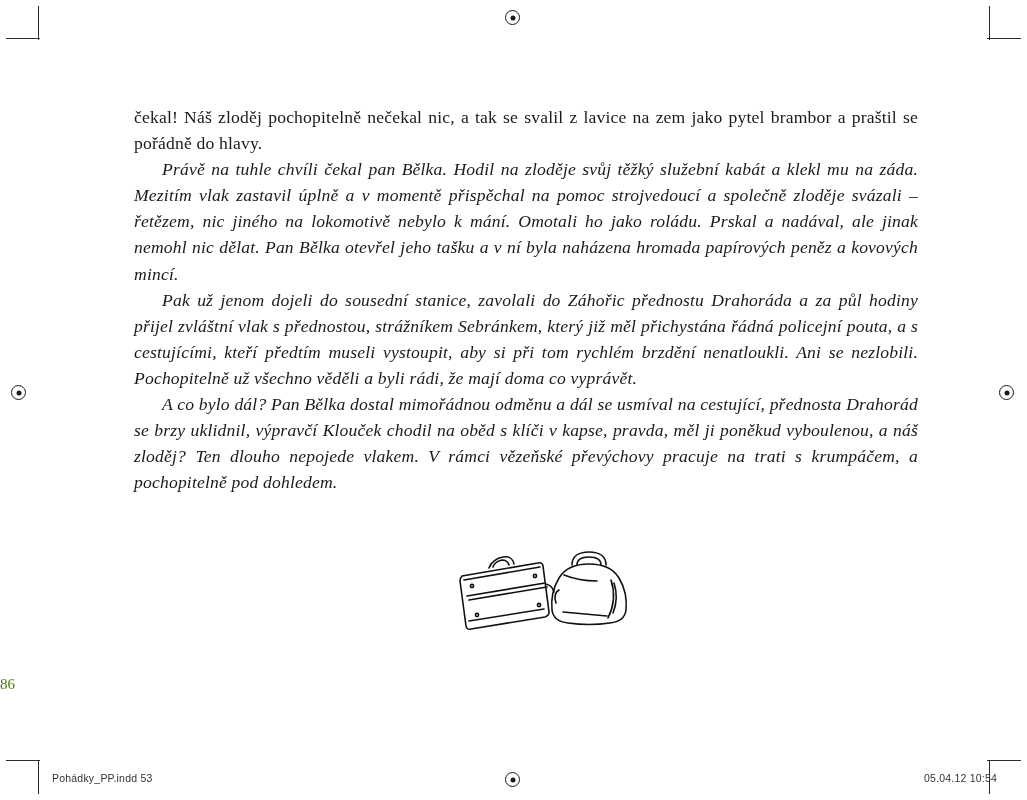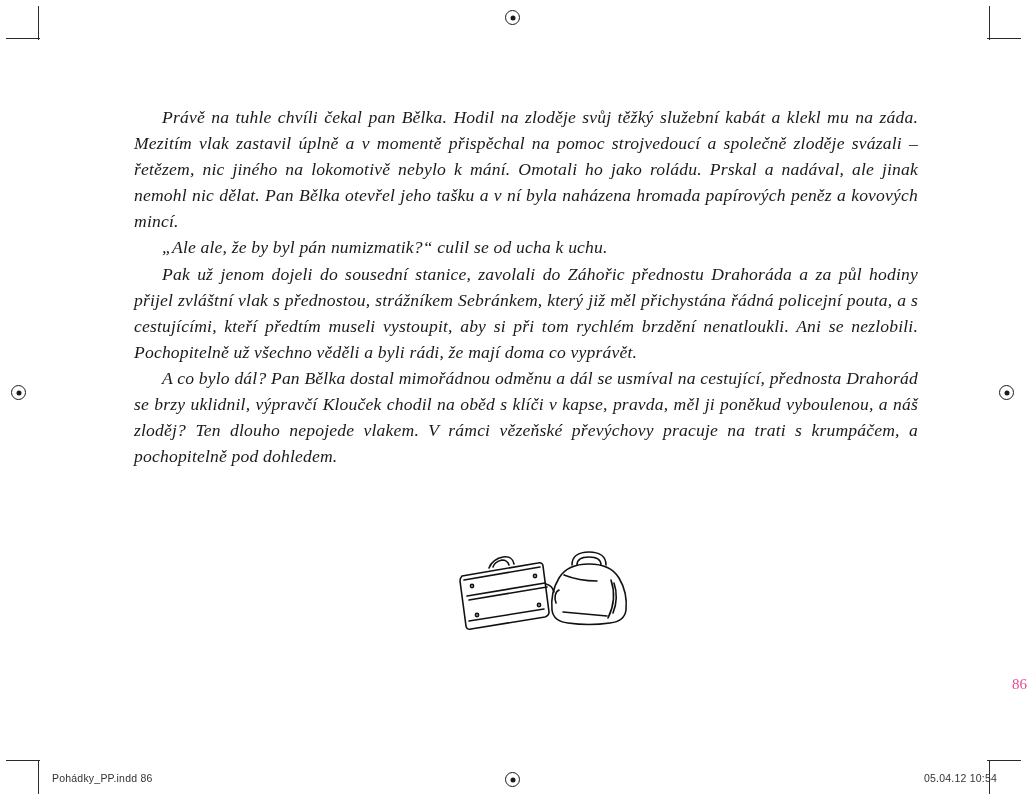--- a/index.html
+++ b/index.html
@@ -135,6 +135,7 @@
   <div class="reg reg-right"></div>
 
   <div class="textblock">
+    <p>čekal! Náš zloděj pochopitelně nečekal nic, a tak se svalil z lavice na zem jako pytel brambor a praštil se pořádně do hlavy.</p>
     <p class="indent">Právě na tuhle chvíli čekal pan Bělka. Hodil na zloděje svůj těžký služební kabát a klekl mu na záda. Mezitím vlak zastavil úplně a v momentě přispěchal na pomoc strojvedoucí a společně zloděje svázali – řetězem, nic jiného na lokomotivě nebylo k mání. Omotali ho jako roládu. Prskal a nadával, ale jinak nemohl nic dělat. Pan Bělka otevřel jeho tašku a v ní byla naházena hromada papírových peněz a kovových mincí.</p>
     <p class="indent">„Ale ale, že by byl pán numizmatik?“ culil se od ucha k uchu.</p>
     <p class="indent">Pak už jenom dojeli do sousední stanice, zavolali do Záhořic přednostu Drahoráda a za půl hodiny přijel zvláštní vlak s přednostou, strážníkem Sebránkem, který již měl přichystána řádná policejní pouta, a s cestujícími, kteří předtím museli vystoupit, aby si při tom rychlém brzdění nenatloukli. Ani se nezlobili. Pochopitelně už všechno věděli a byli rádi, že mají doma co vyprávět.</p>

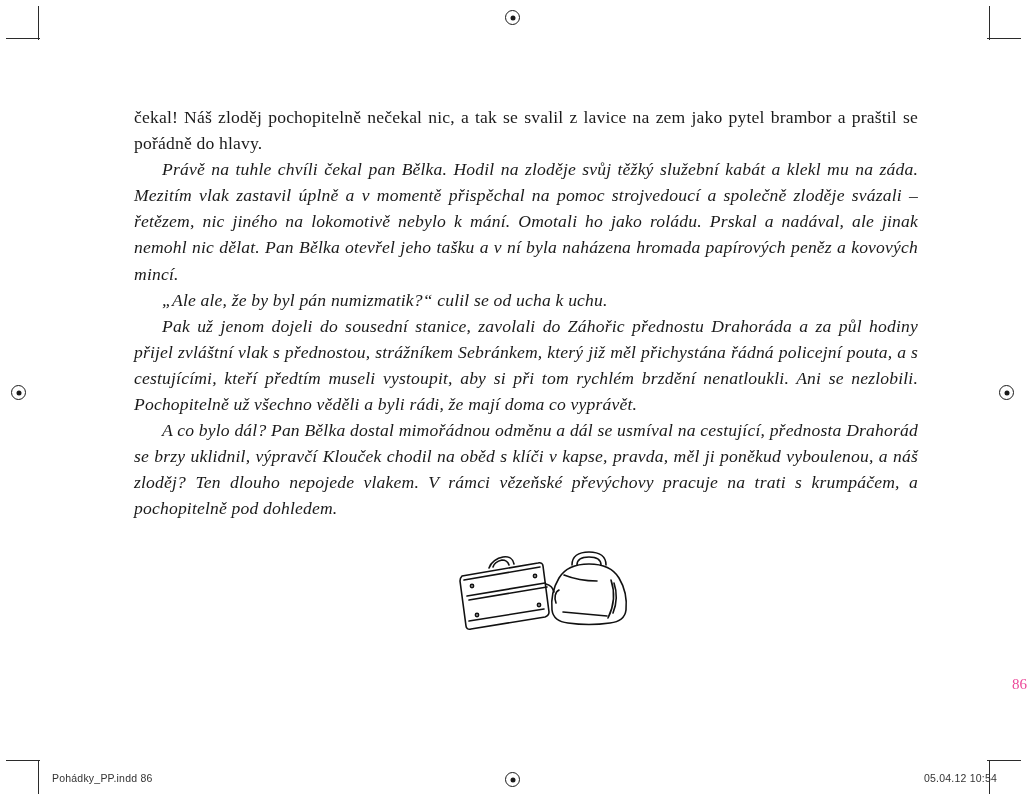--- a/index.html
+++ b/index.html
@@ -137,7 +137,6 @@
   <div class="textblock">
     <p>čekal! Náš zloděj pochopitelně nečekal nic, a tak se svalil z lavice na zem jako pytel brambor a praštil se pořádně do hlavy.</p>
     <p class="indent">Právě na tuhle chvíli čekal pan Bělka. Hodil na zloděje svůj těžký služební kabát a klekl mu na záda. Mezitím vlak zastavil úplně a v momentě přispěchal na pomoc strojvedoucí a společně zloděje svázali – řetězem, nic jiného na lokomotivě nebylo k mání. Omotali ho jako roládu. Prskal a nadával, ale jinak nemohl nic dělat. Pan Bělka otevřel jeho tašku a v ní byla naházena hromada papírových peněz a kovových mincí.</p>
-    <p class="indent">„Ale ale, že by byl pán numizmatik?“ culil se od ucha k uchu.</p>
     <p class="indent">Pak už jenom dojeli do sousední stanice, zavolali do Záhořic přednostu Drahoráda a za půl hodiny přijel zvláštní vlak s přednostou, strážníkem Sebránkem, který již měl přichystána řádná policejní pouta, a s cestujícími, kteří předtím museli vystoupit, aby si při tom rychlém brzdění nenatloukli. Ani se nezlobili. Pochopitelně už všechno věděli a byli rádi, že mají doma co vyprávět.</p>
     <p class="indent">A co bylo dál? Pan Bělka dostal mimořádnou odměnu a dál se usmíval na cestující, přednosta Drahorád se brzy uklidnil, výpravčí Klouček chodil na oběd s klíči v kapse, pravda, měl ji poněkud vyboulenou, a náš zloděj? Ten dlouho nepojede vlakem. V rámci vězeňské převýchovy pracuje na trati s krumpáčem, a pochopitelně pod dohledem.</p>
   </div>

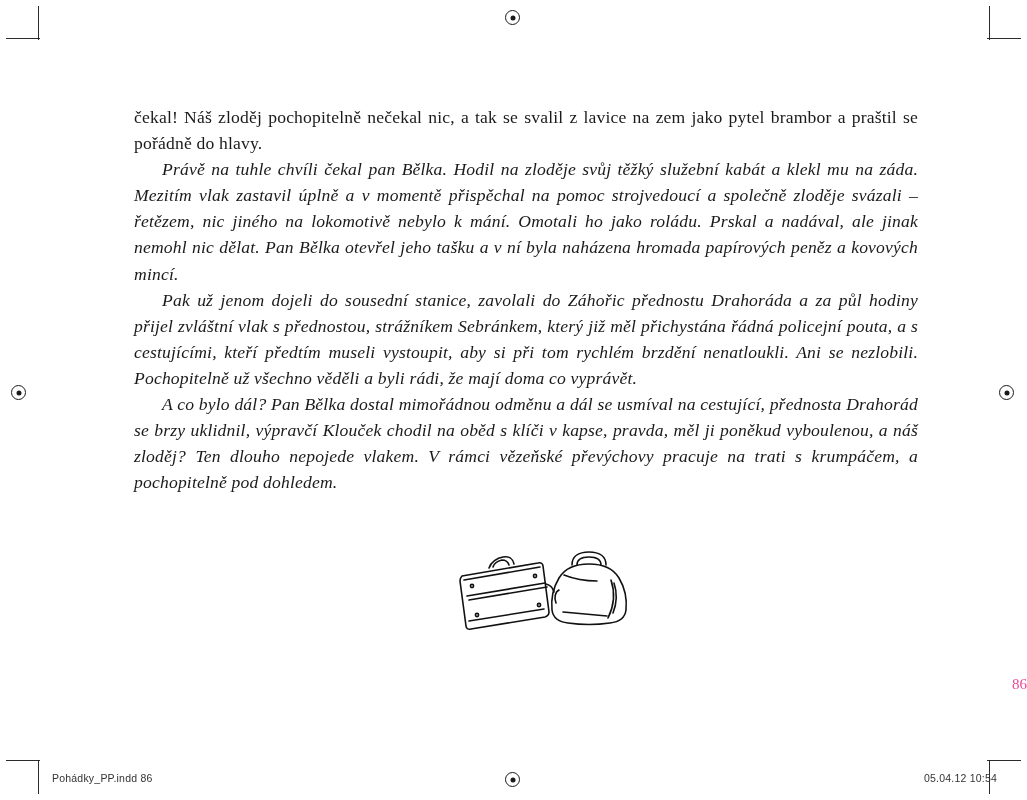--- a/index.html
+++ b/index.html
@@ -98,9 +98,9 @@
     left: 0;
     top: 676px;
     width: 1027px;
-    text-align: right;
+    text-align: left;
     font-size: 15px;
-    color: #ec4899;
+    color: #4d7c0f;
   }
 
   

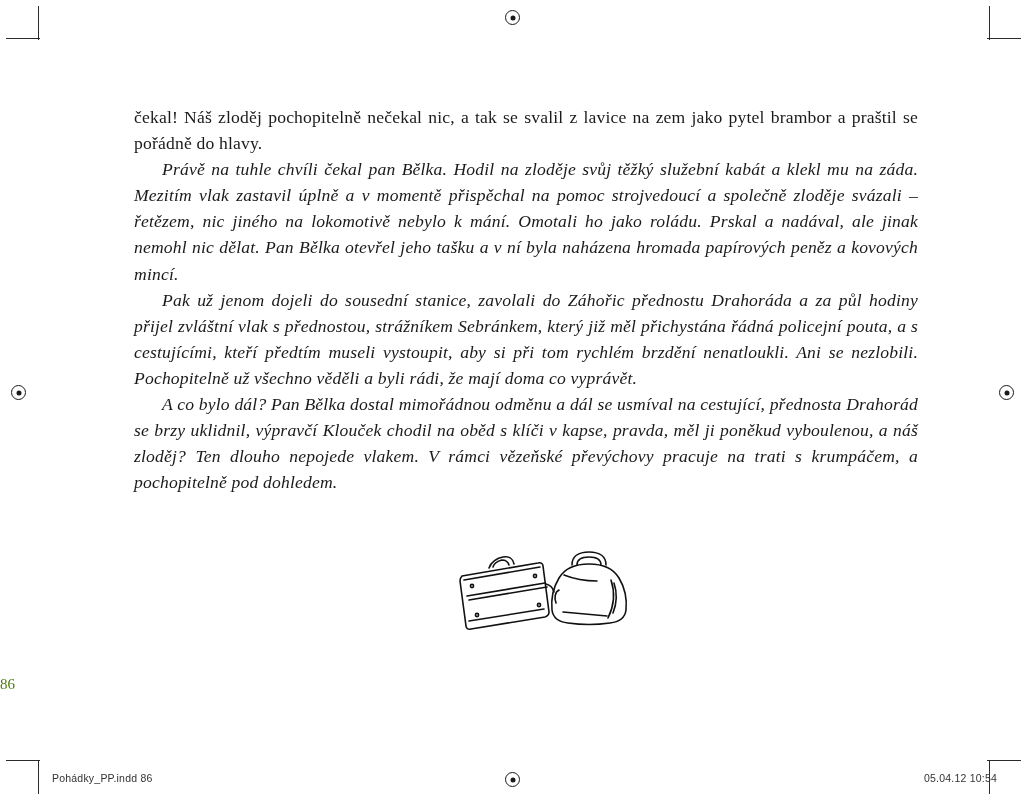--- a/index.html
+++ b/index.html
@@ -170,7 +170,7 @@
 
   <div class="folio">86</div>
 
-  <div class="slug slug-left">Pohádky_PP.indd   86</div>
+  <div class="slug slug-left">Pohádky_PP.indd   53</div>
   <div class="slug slug-right">05.04.12   10:54</div>
 
 </div>

